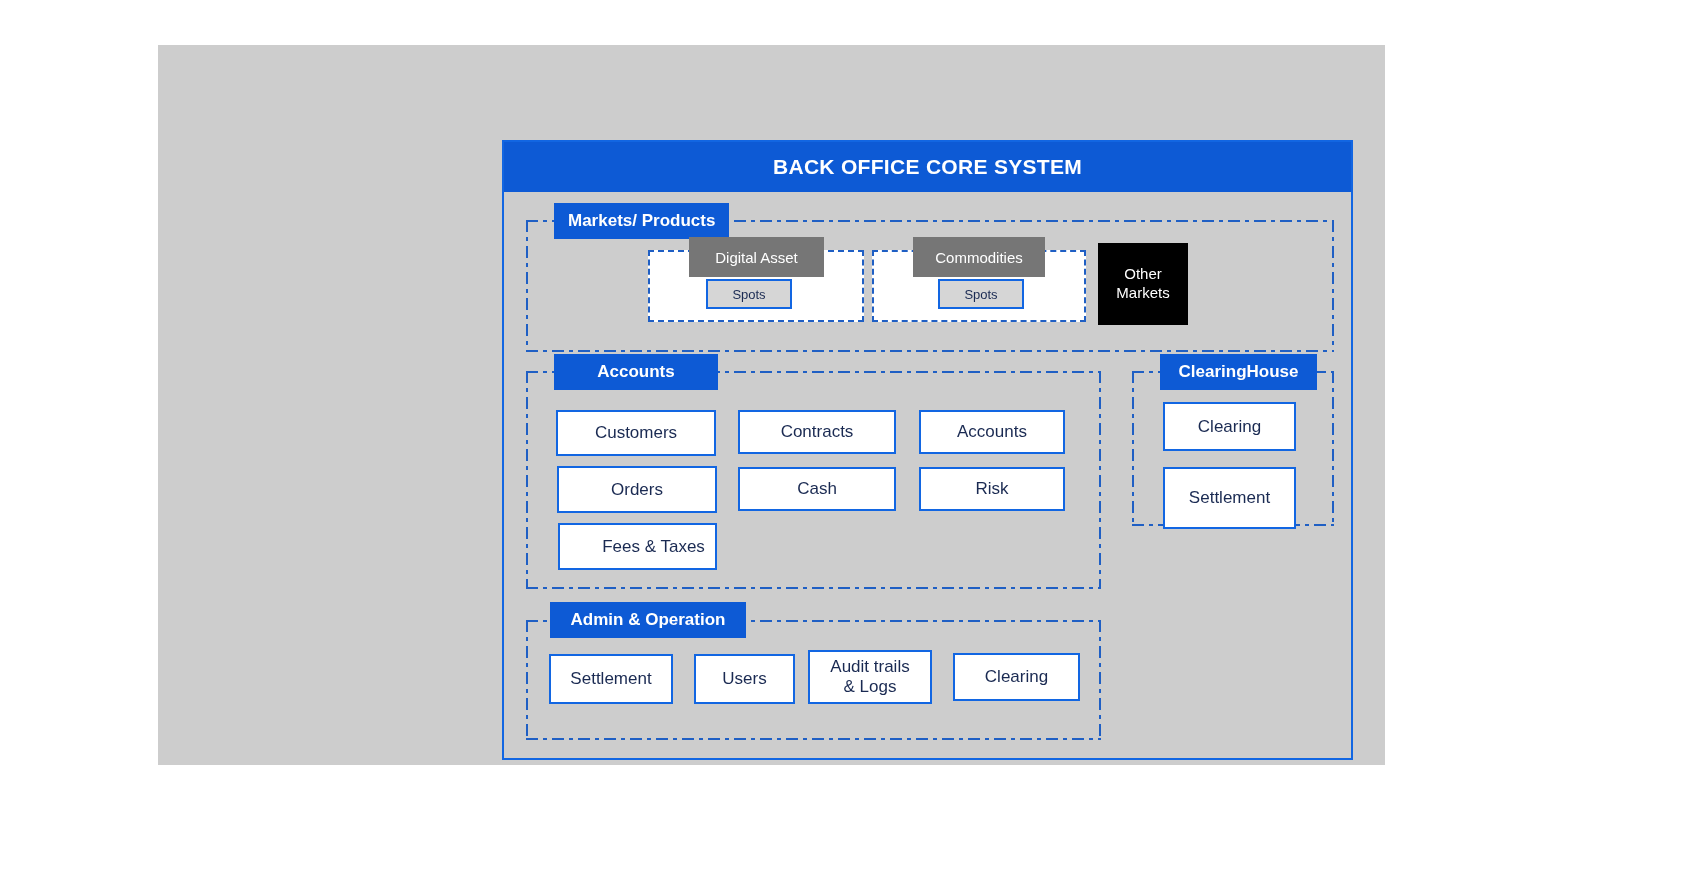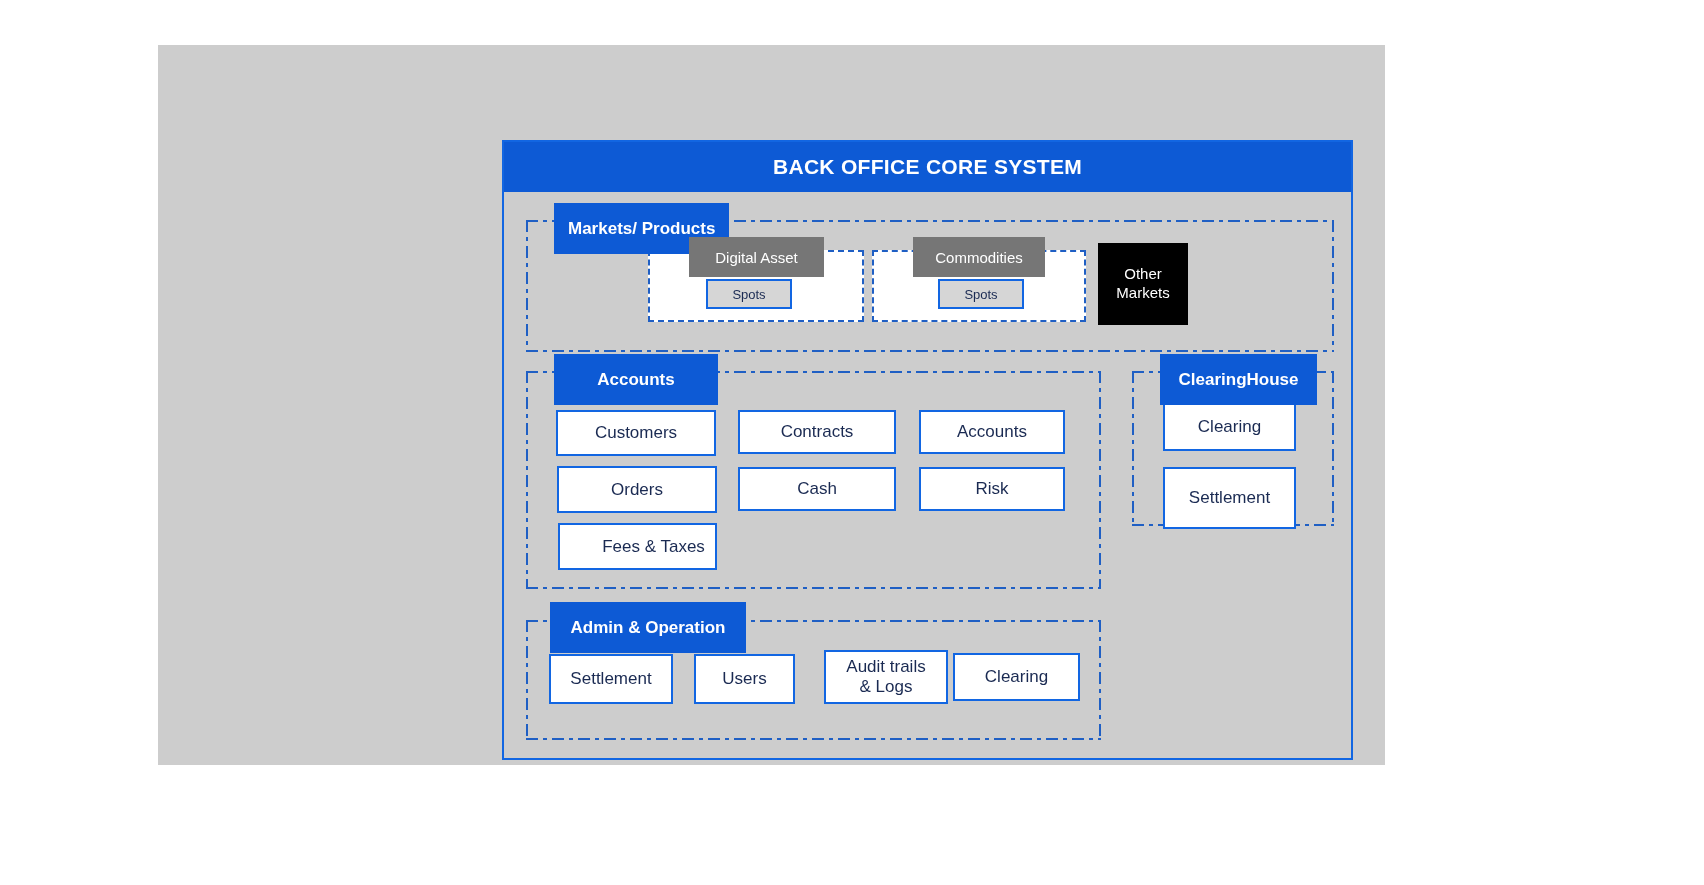--- a/index.html
+++ b/index.html
@@ -83,7 +83,7 @@
     align-items: center;
     justify-content: center;
     padding: 0 14px;
-    height: 51px;
+    height: 36px;
     box-sizing: border-box;
     white-space: nowrap;
     z-index: 5;

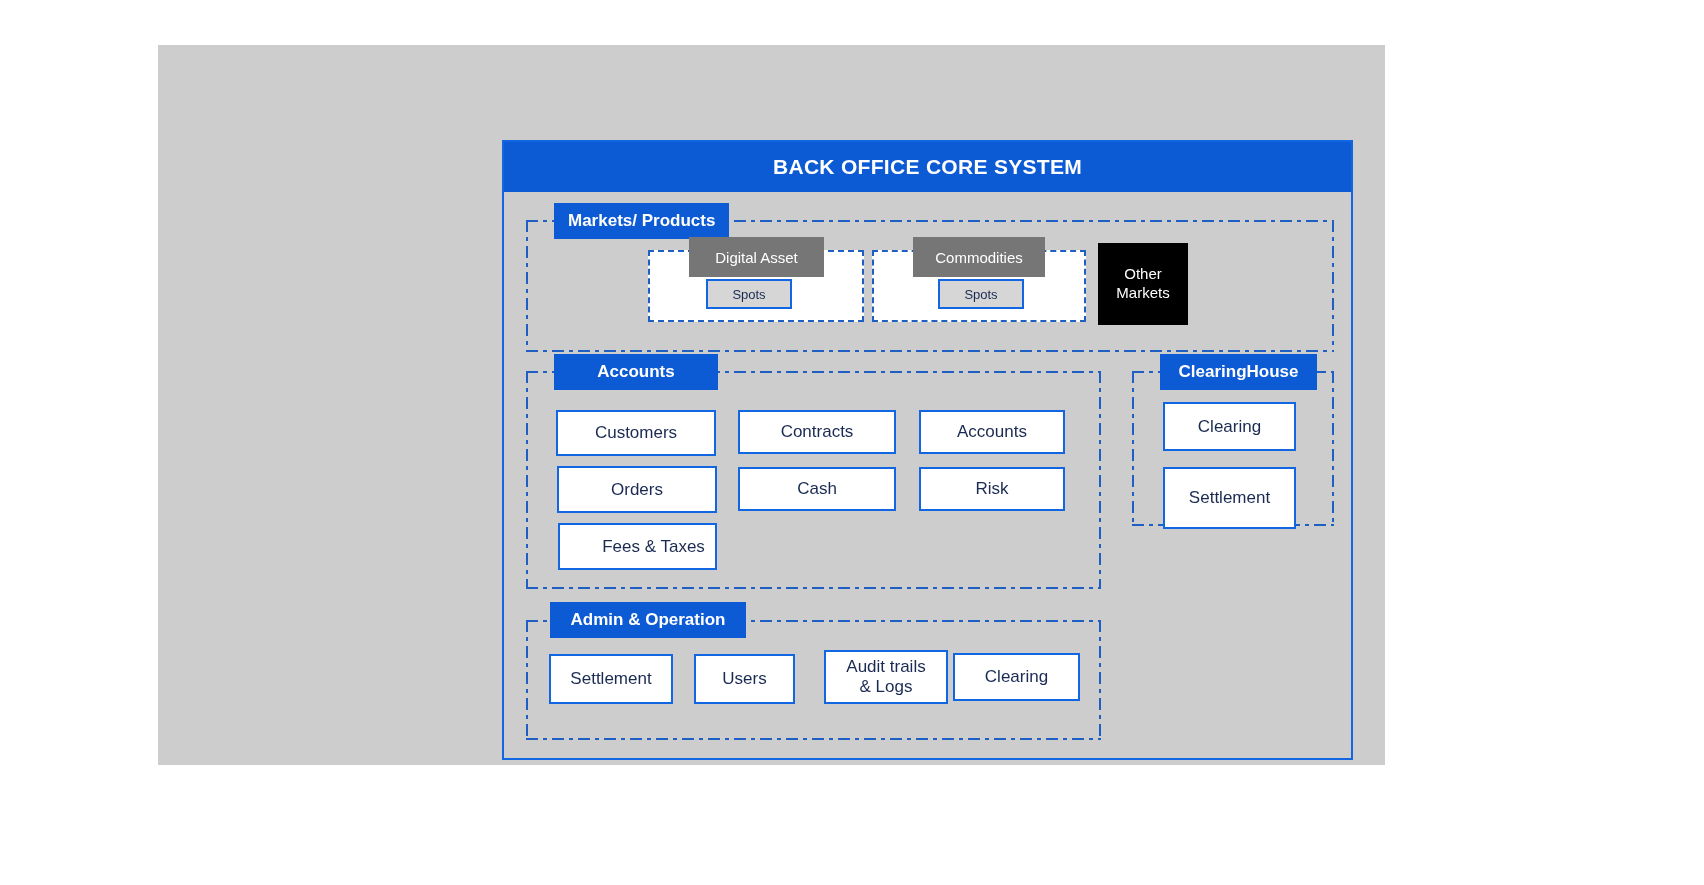--- a/index.html
+++ b/index.html
@@ -208,7 +208,7 @@
 
     <div class="module" style="left:45px; top:512px; width:124px; height:50px;">Settlement</div>
     <div class="module" style="left:190px; top:512px; width:101px; height:50px;">Users</div>
-    <div class="module" style="left:320px; top:508px; width:124px; height:54px; flex-direction:column;">
+    <div class="module" style="left:304px; top:508px; width:124px; height:54px; flex-direction:column;">
       <span>Audit trails</span>
       <span>&amp; Logs</span>
     </div>

